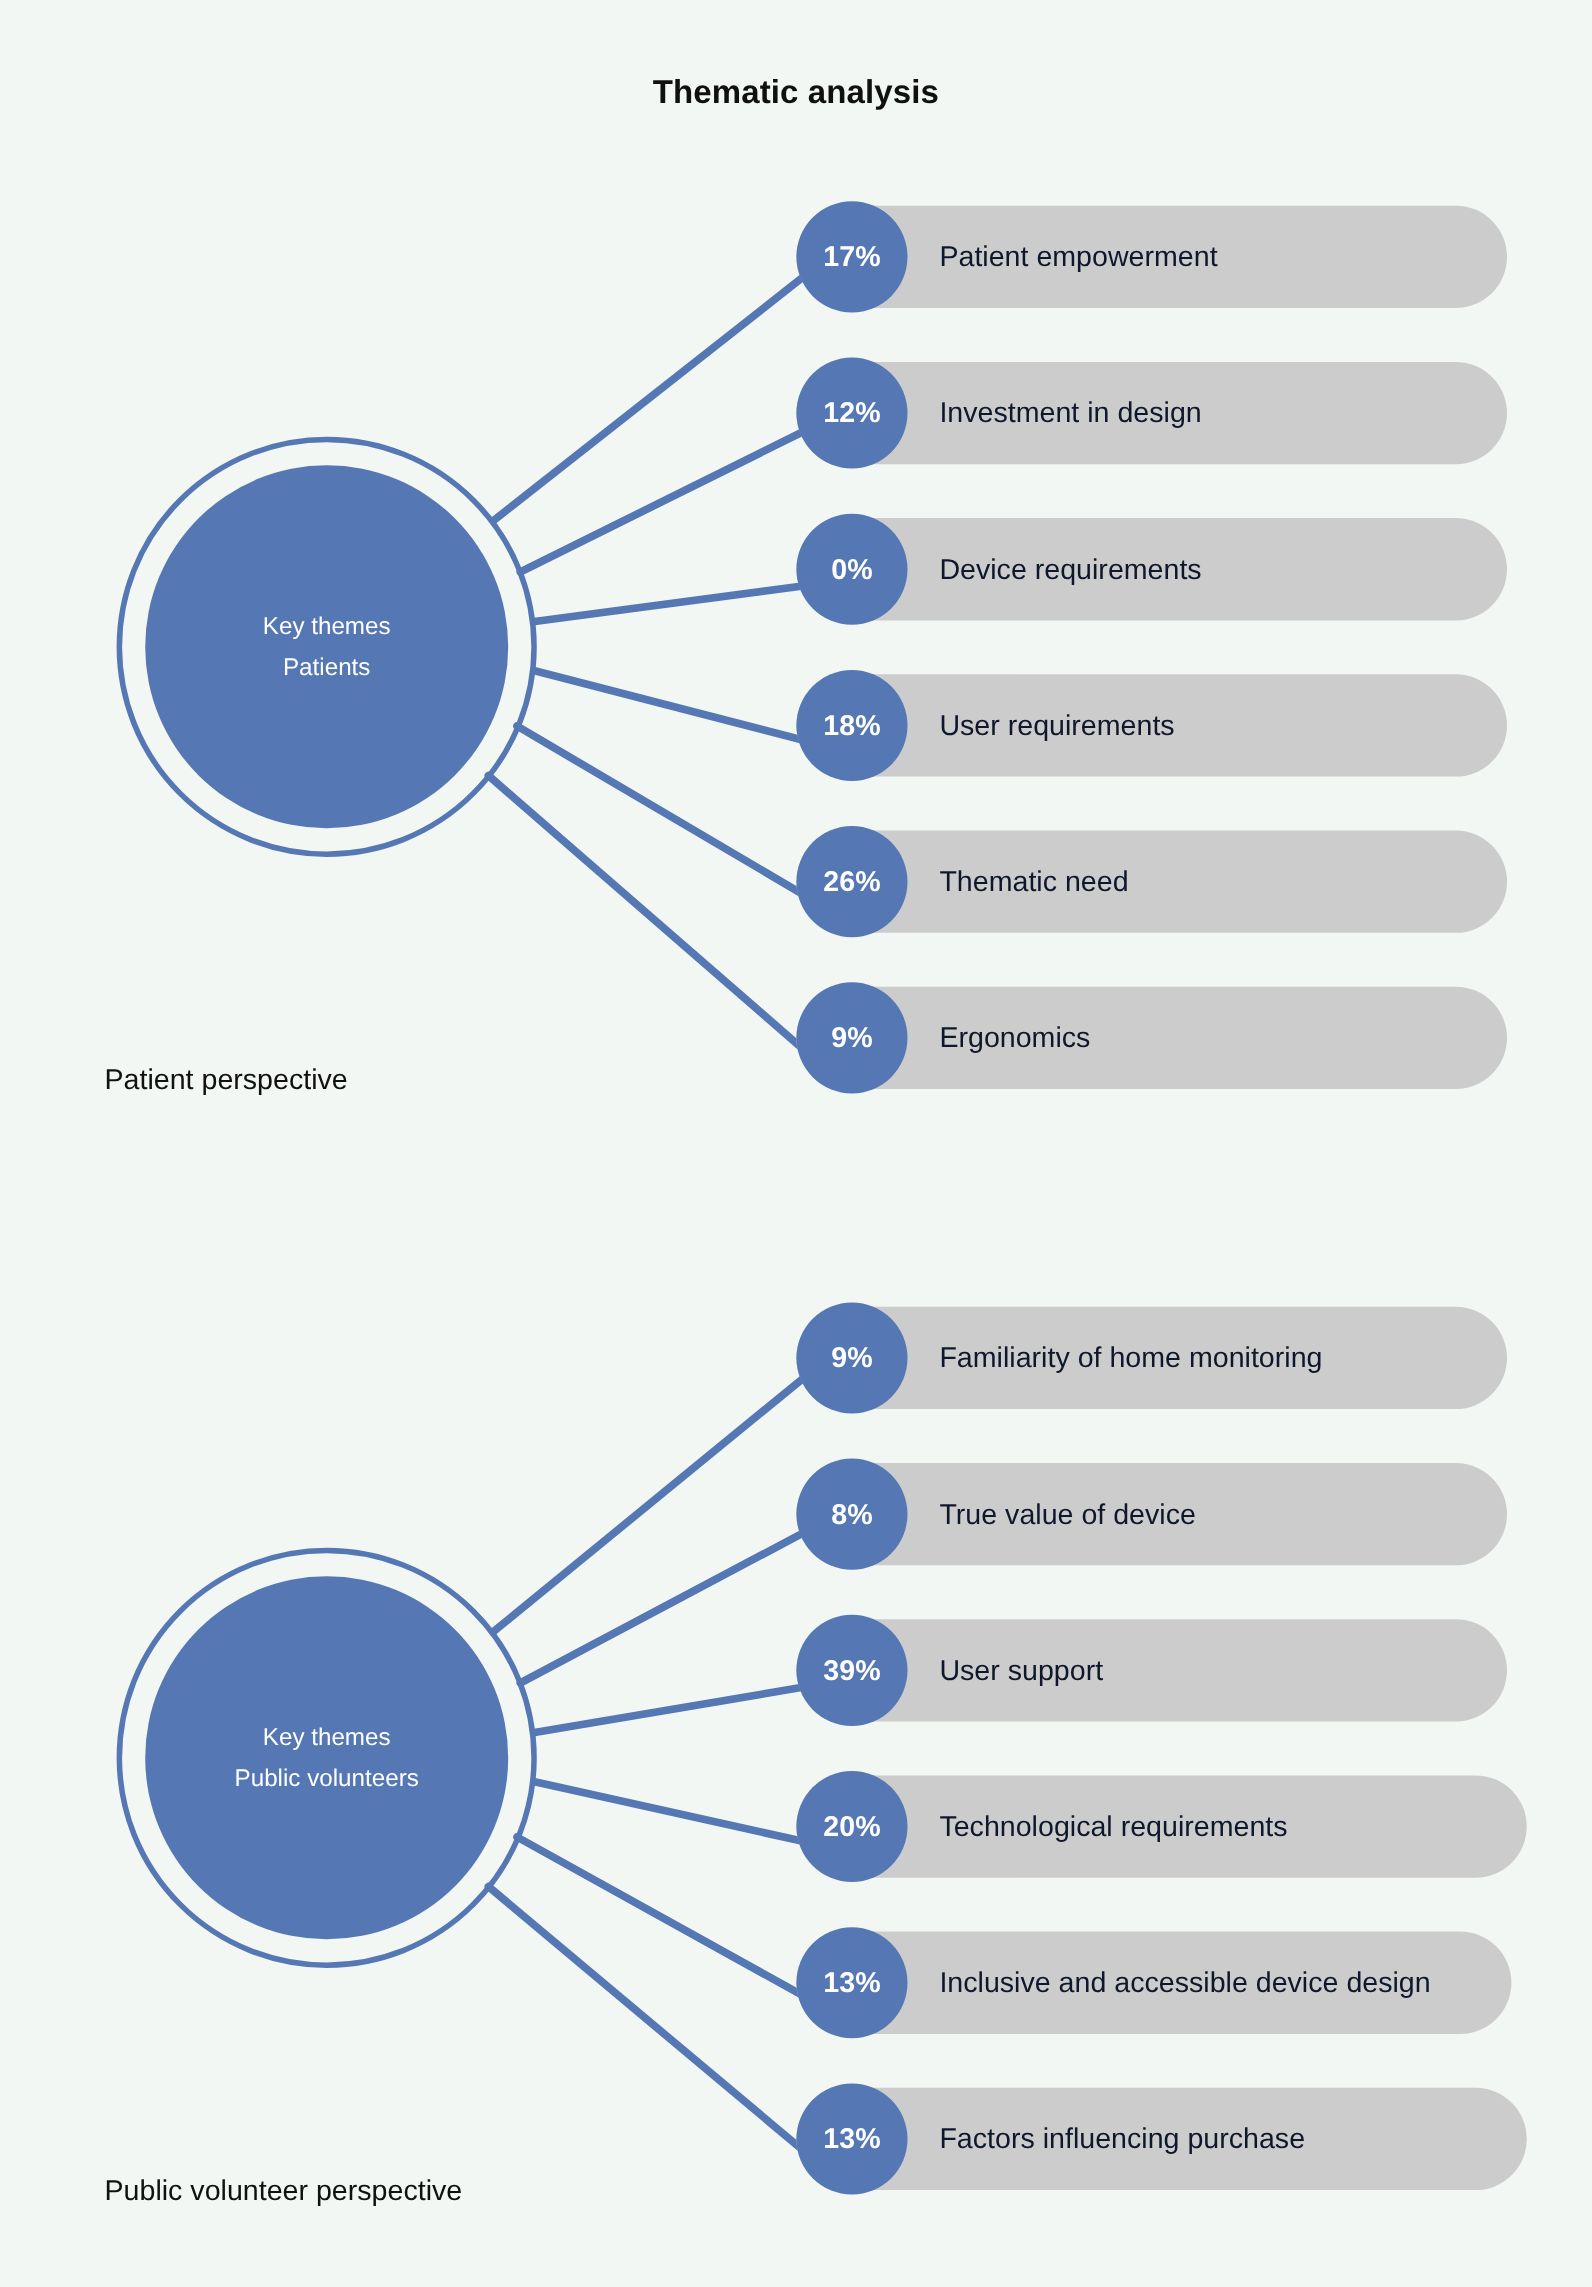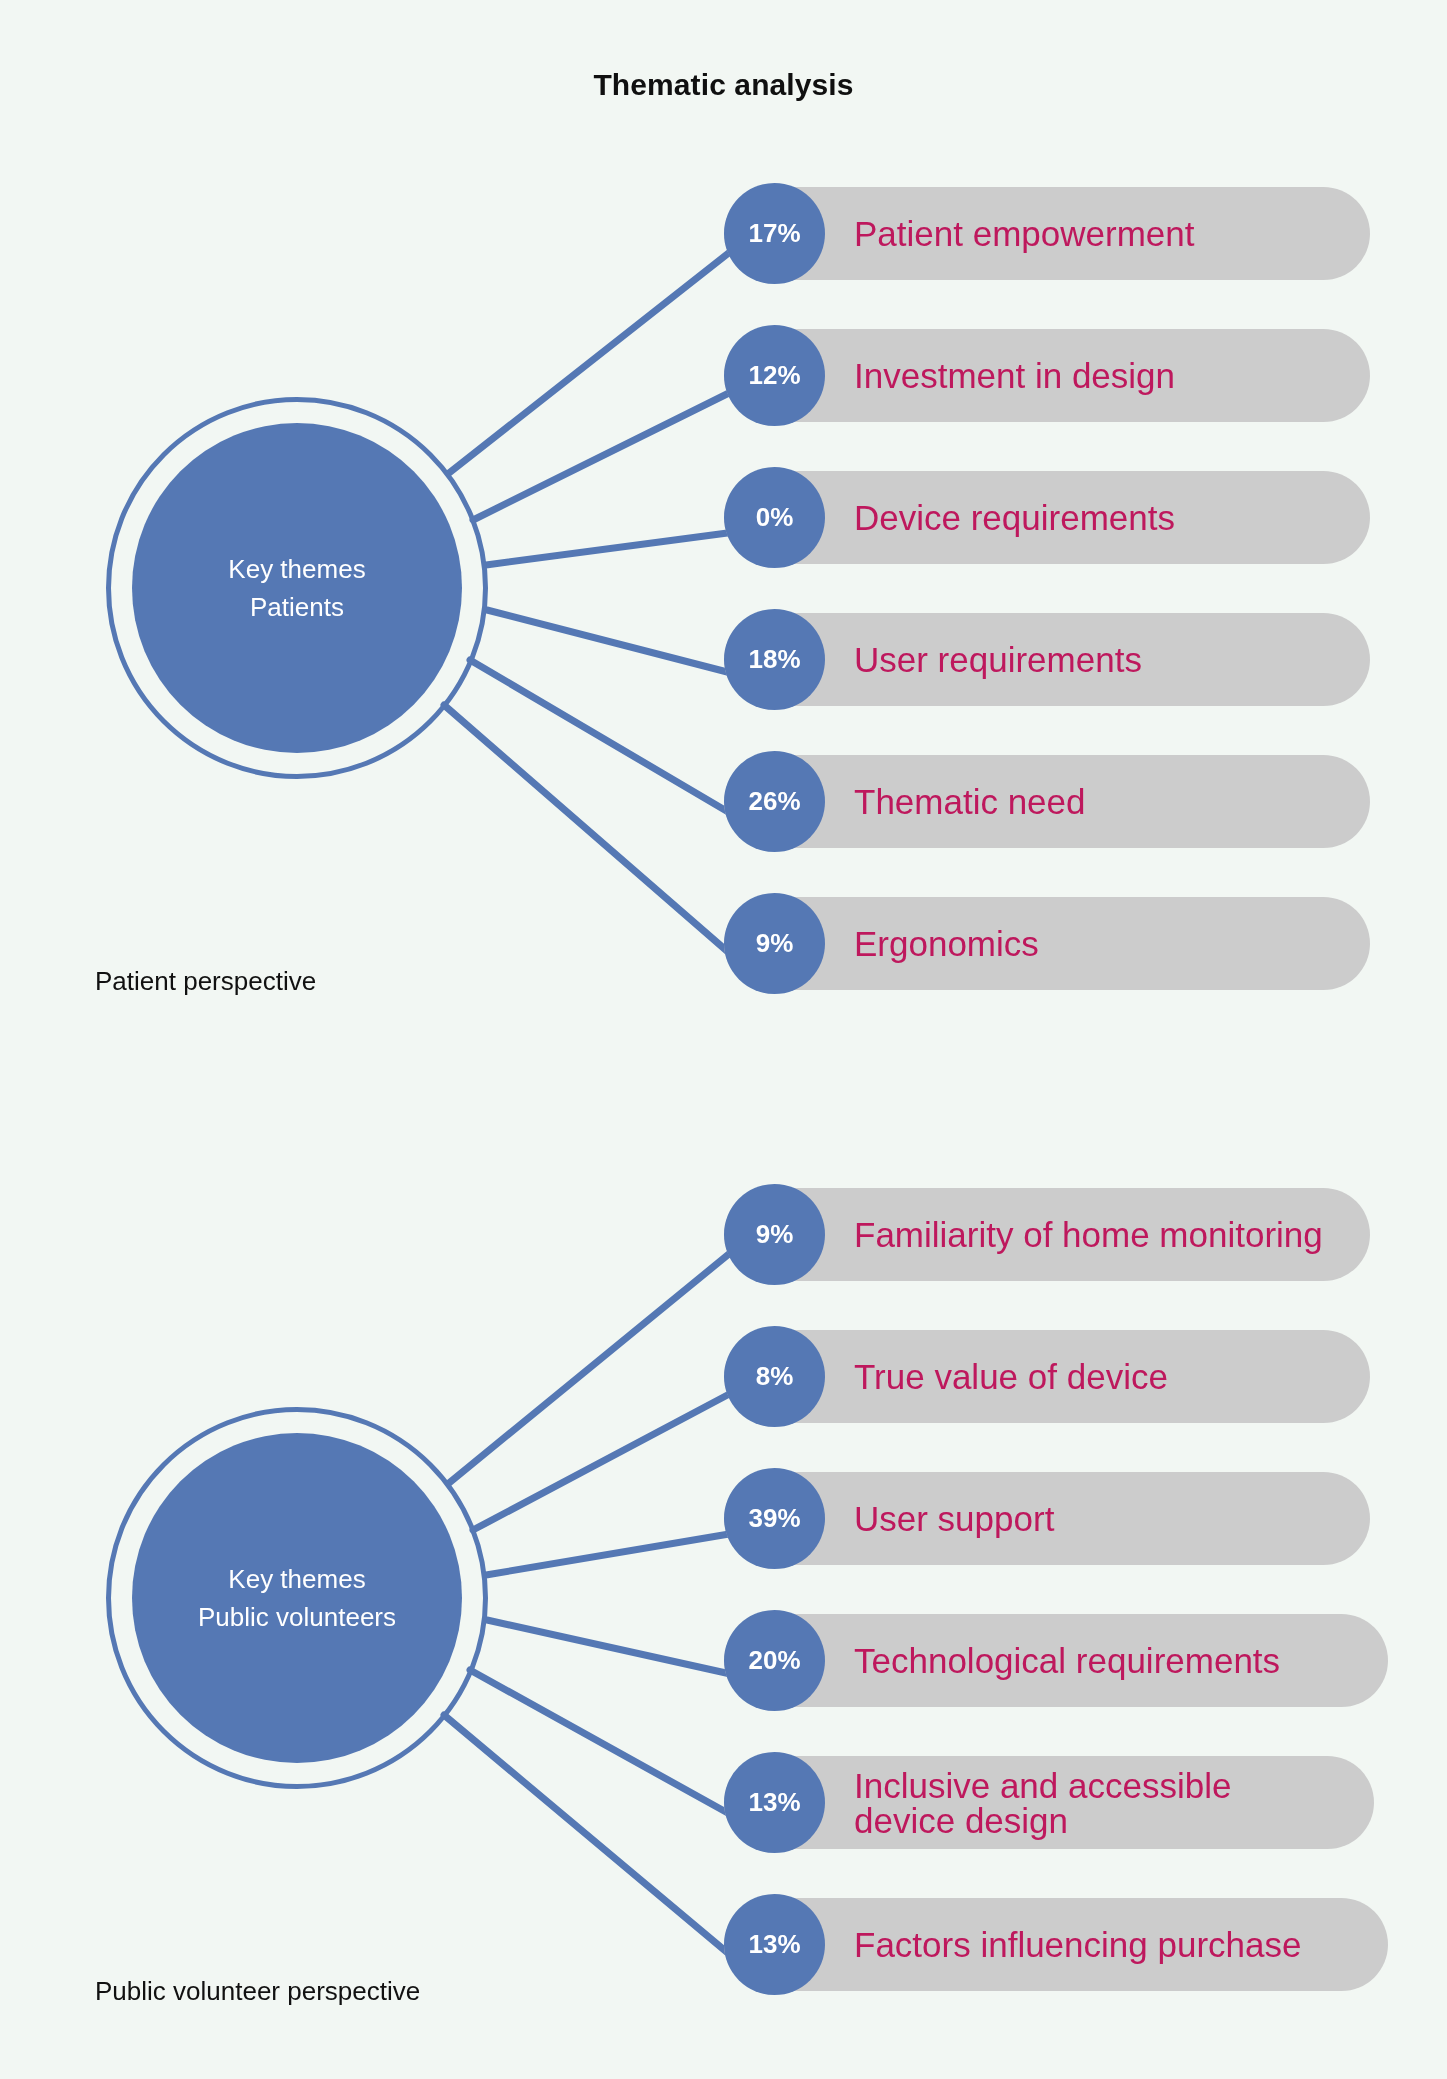--- a/index.html
+++ b/index.html
@@ -115,8 +115,8 @@
     height: 93px;
     display: flex;
     align-items: center;
-    color: #be185d;
-    font-size: 35px;
+    color: #0f172a;
+    font-size: 26px;
     line-height: 35px;
   }
   

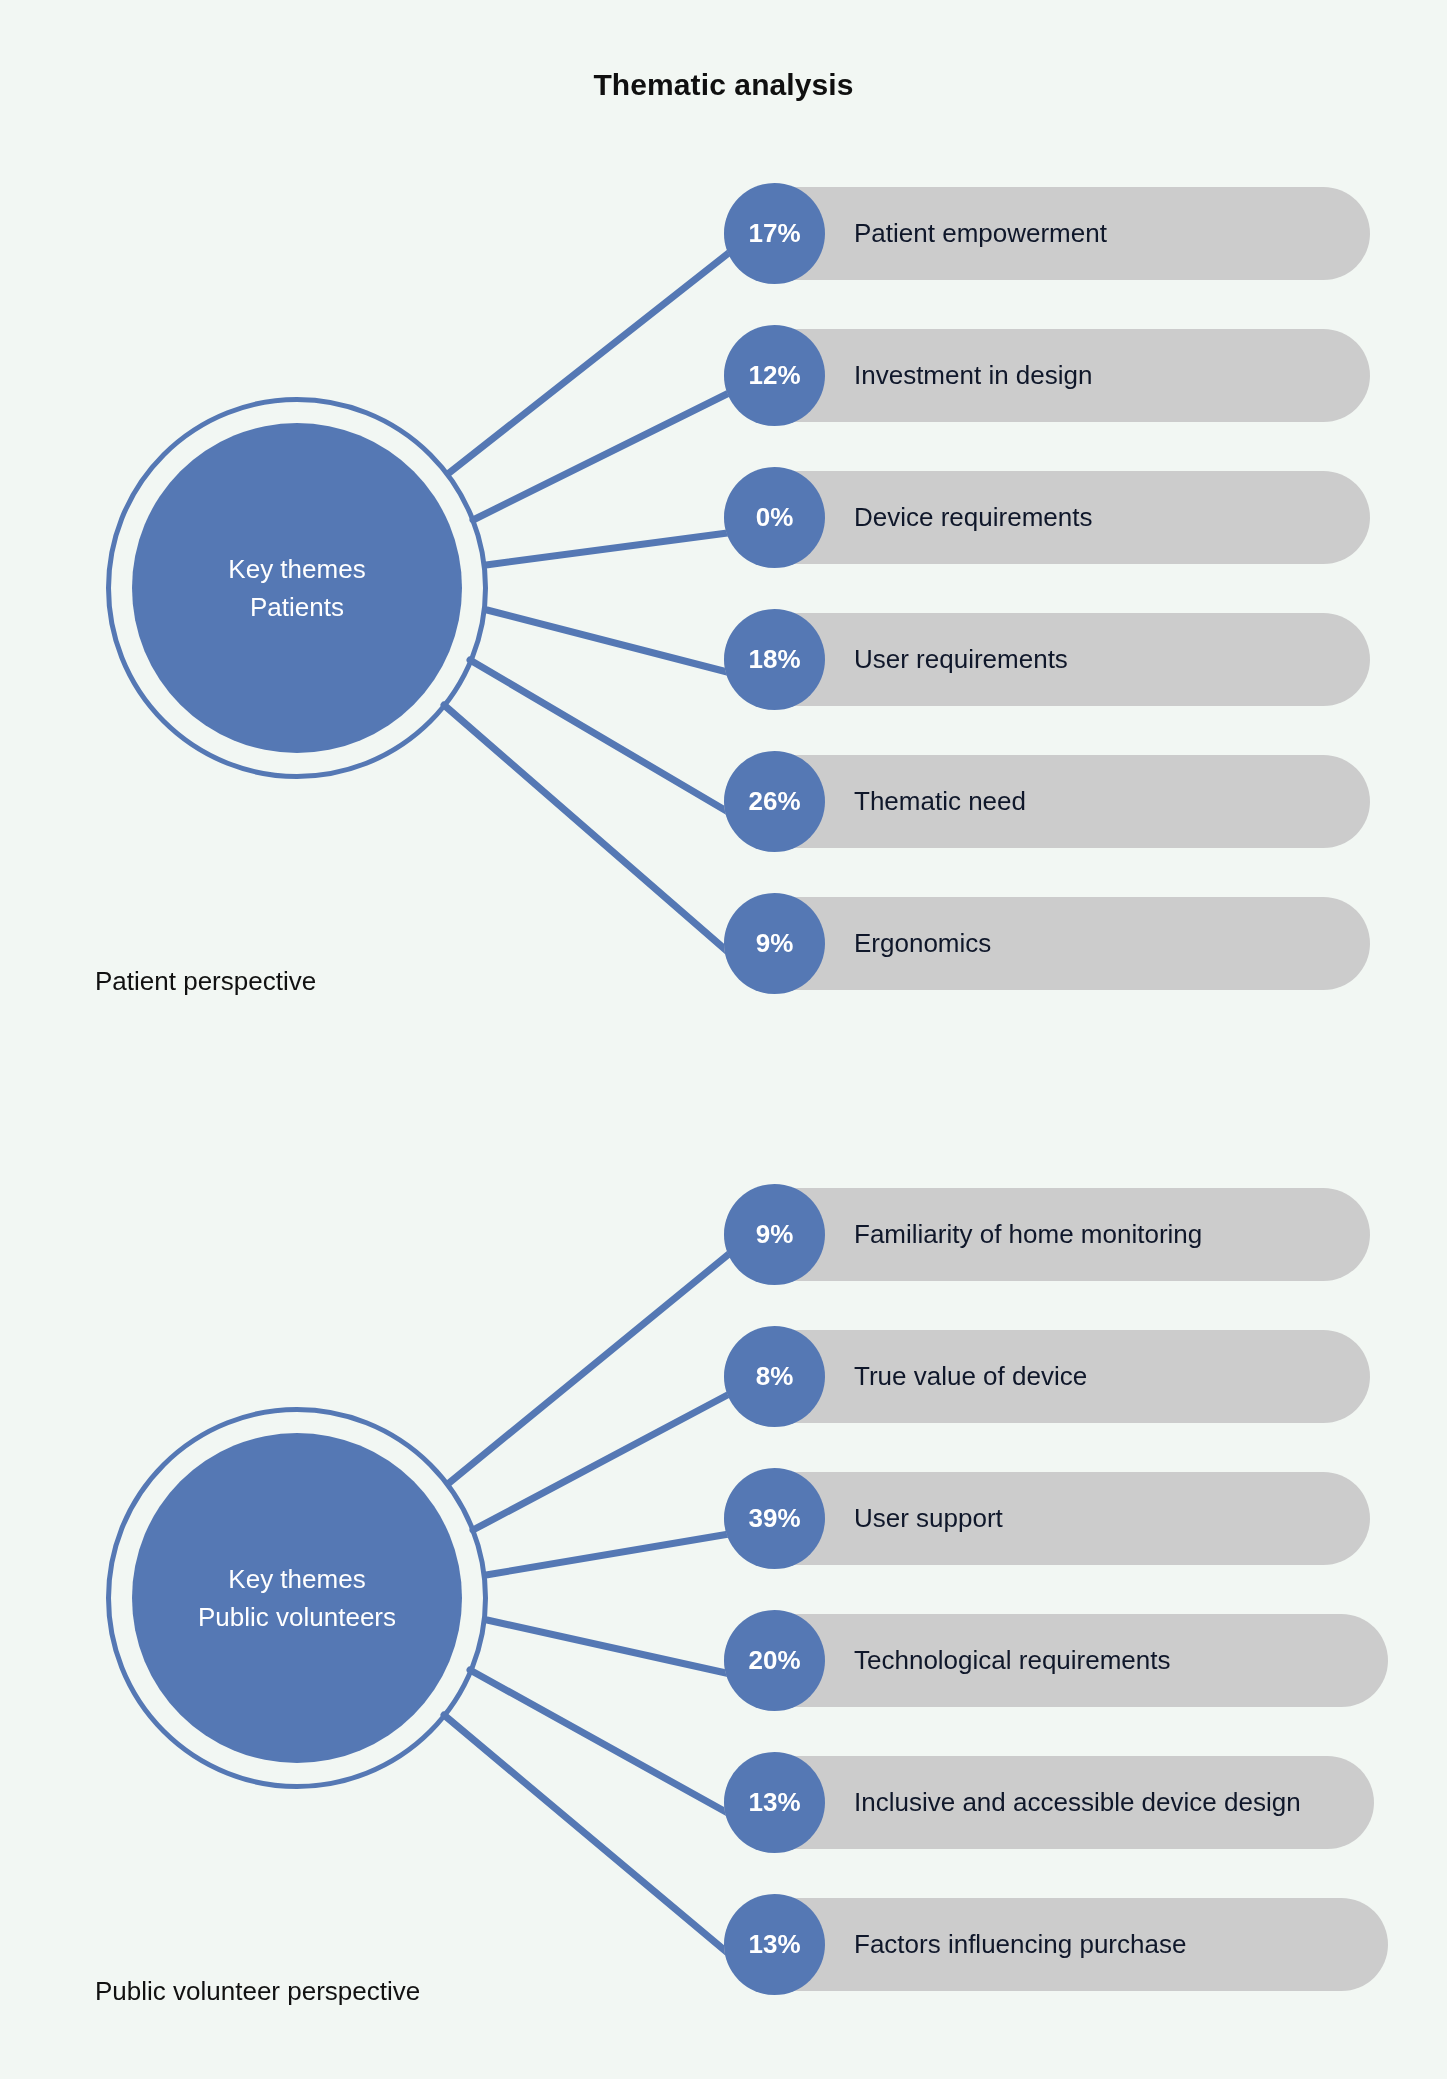--- a/index.html
+++ b/index.html
@@ -71,7 +71,7 @@
   .hub-core span {
     display: block;
     color: #ffffff;
-    font-size: 26px;
+    font-size: 22px;
     line-height: 38px;
     text-align: center;
     white-space: nowrap;

